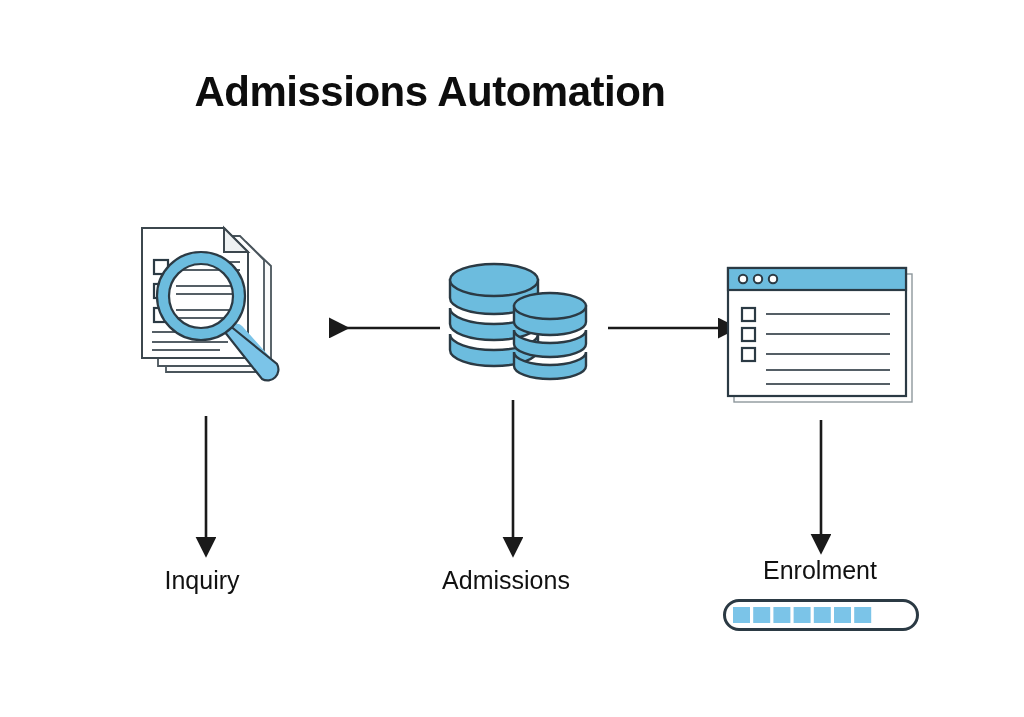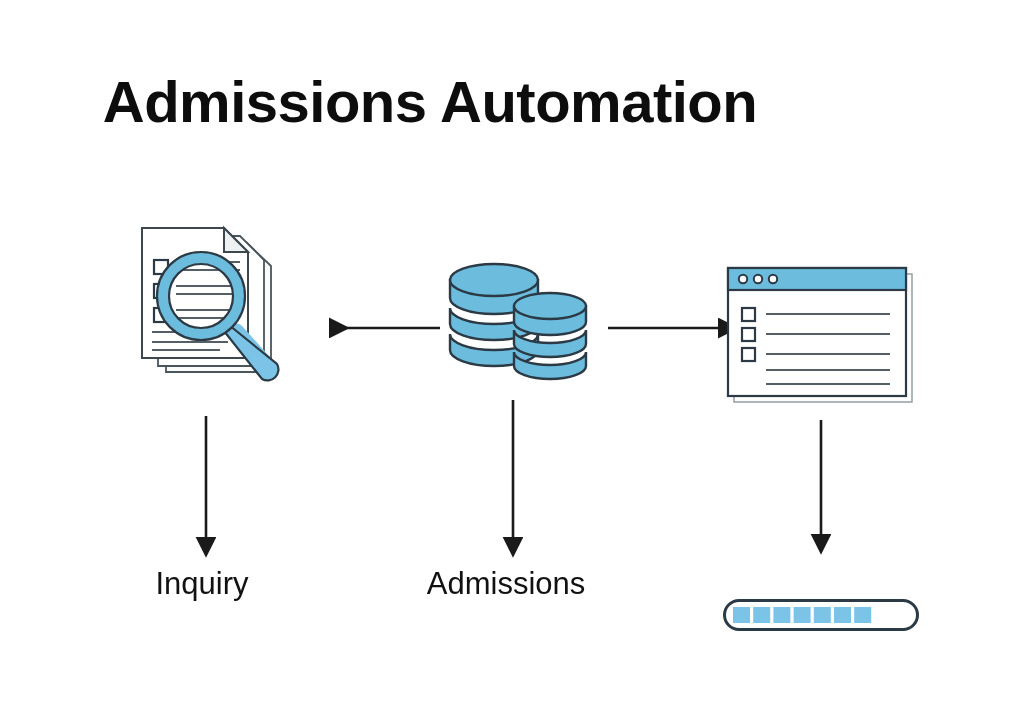--- a/index.html
+++ b/index.html
@@ -30,7 +30,7 @@
     top: 68px;
     width: 860px;
     text-align: center;
-    font-size: 58px;
+    font-size: 42px;
     font-weight: bold;
     letter-spacing: -0.5px;
     color: #0d0d0d;

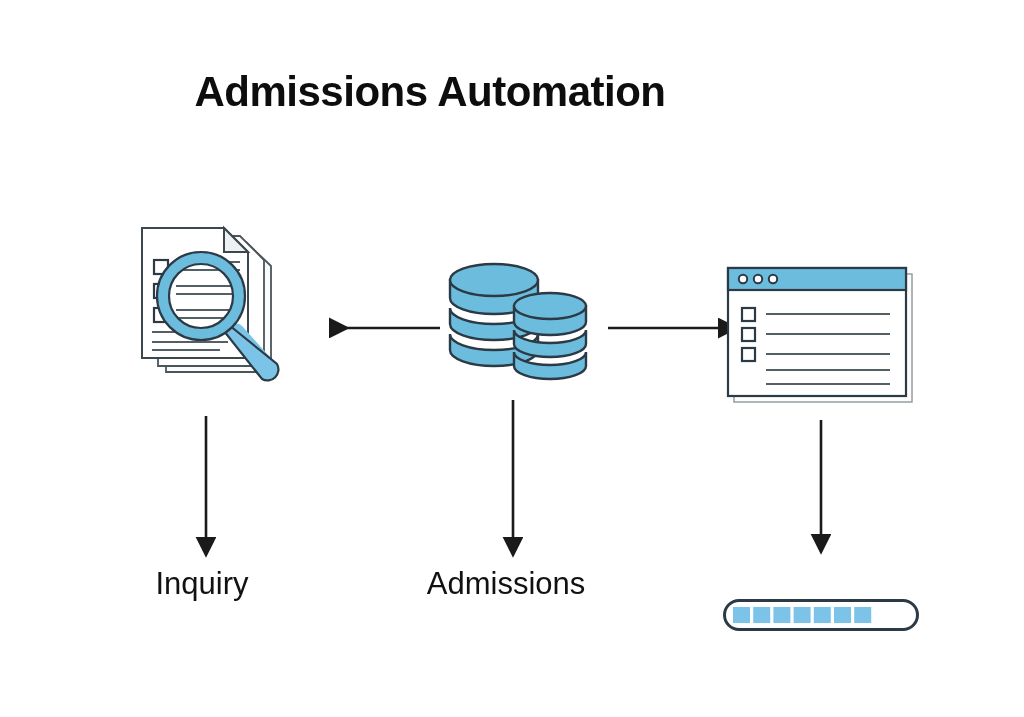--- a/index.html
+++ b/index.html
@@ -52,7 +52,7 @@
   .node-label {
     position: absolute;
     text-align: center;
-    font-size: 31px;
+    font-size: 25px;
     color: #111111;
     font-family: "Liberation Sans", sans-serif;
     white-space: nowrap;

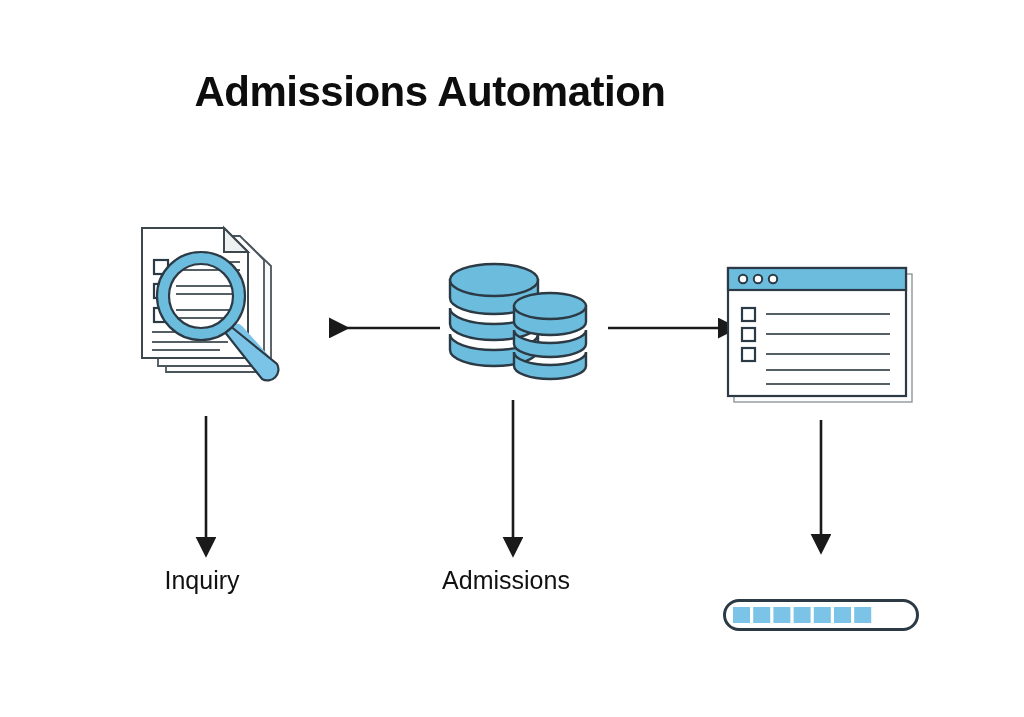--- a/index.html
+++ b/index.html
@@ -200,6 +200,7 @@
 
     <div class="node-label" id="label-database">Admissions</div>
 
+    <div class="node-label" id="label-enrolment">Enrolment</div>
 
     <svg id="progress-wrap" viewBox="0 0 198 34">
       <rect x="2.5" y="2.5" width="193" height="29" rx="14.5" ry="14.5" fill="#ffffff" stroke="#2b3a44" stroke-width="3"></rect>

